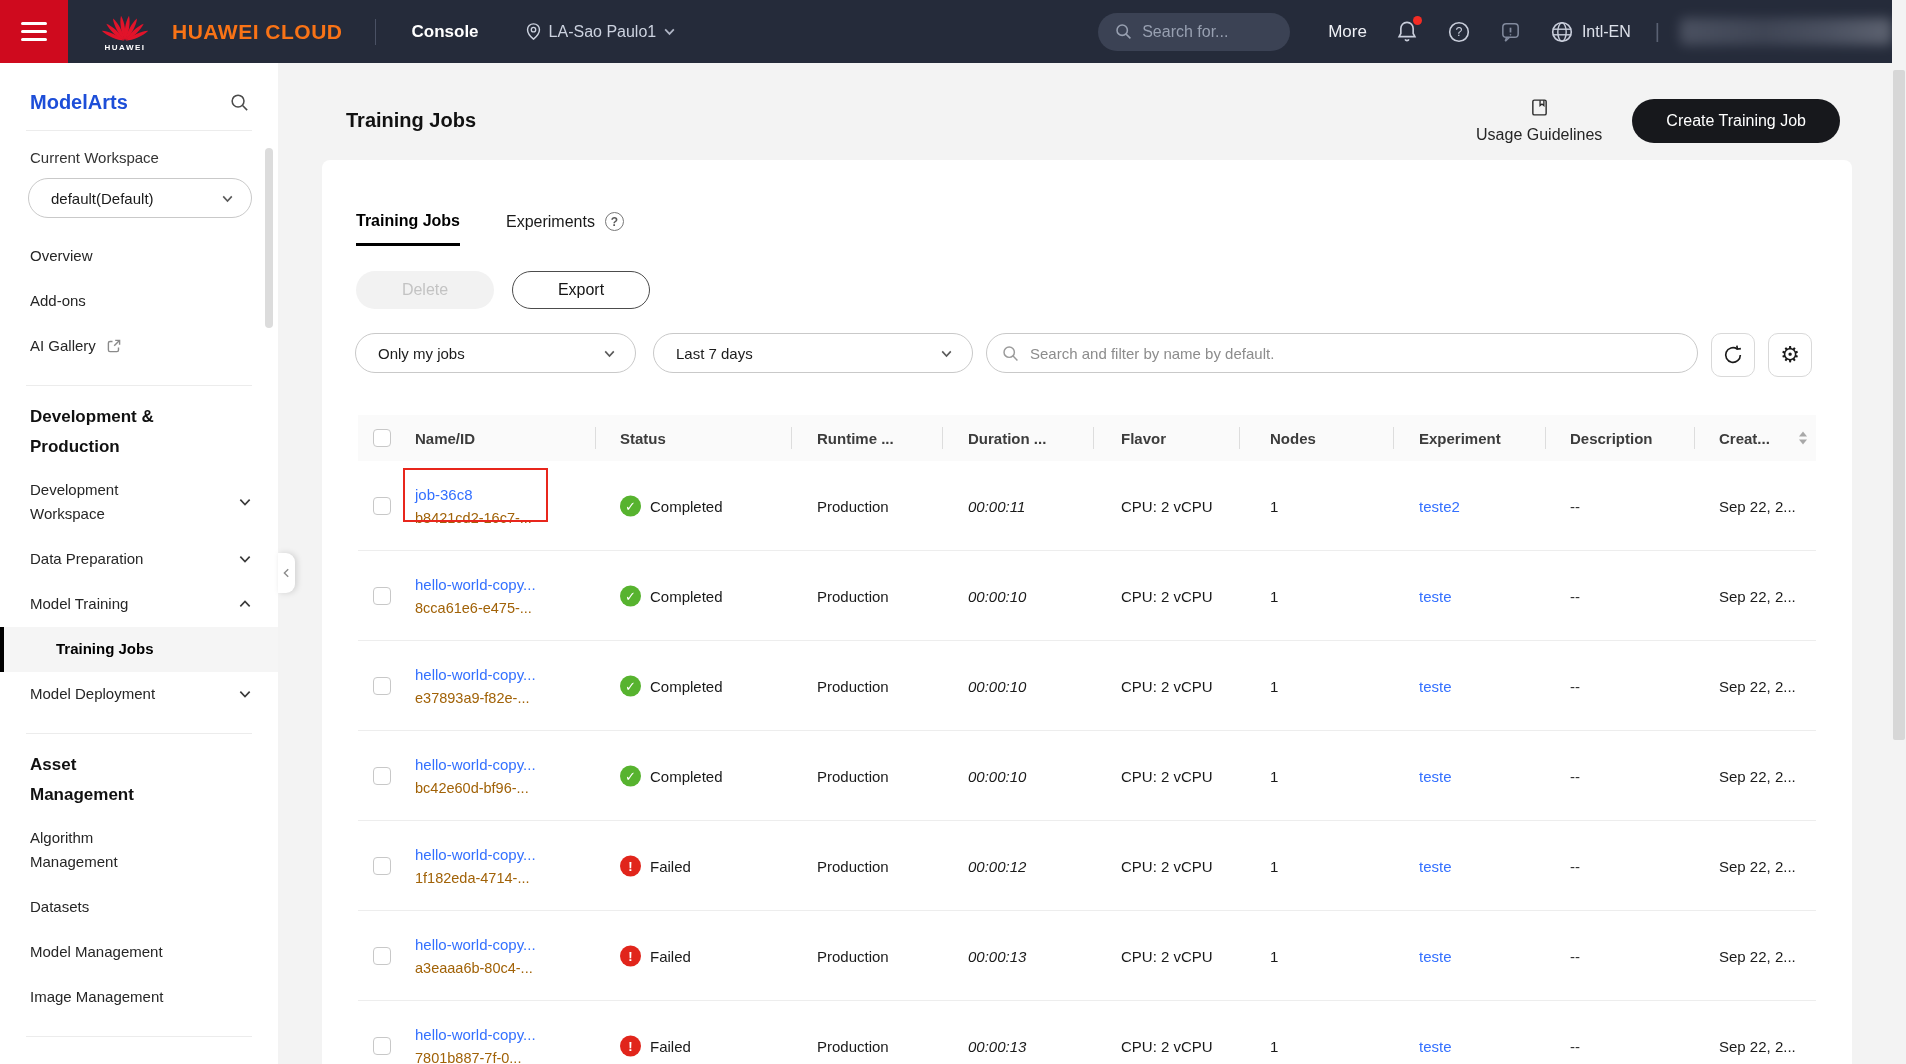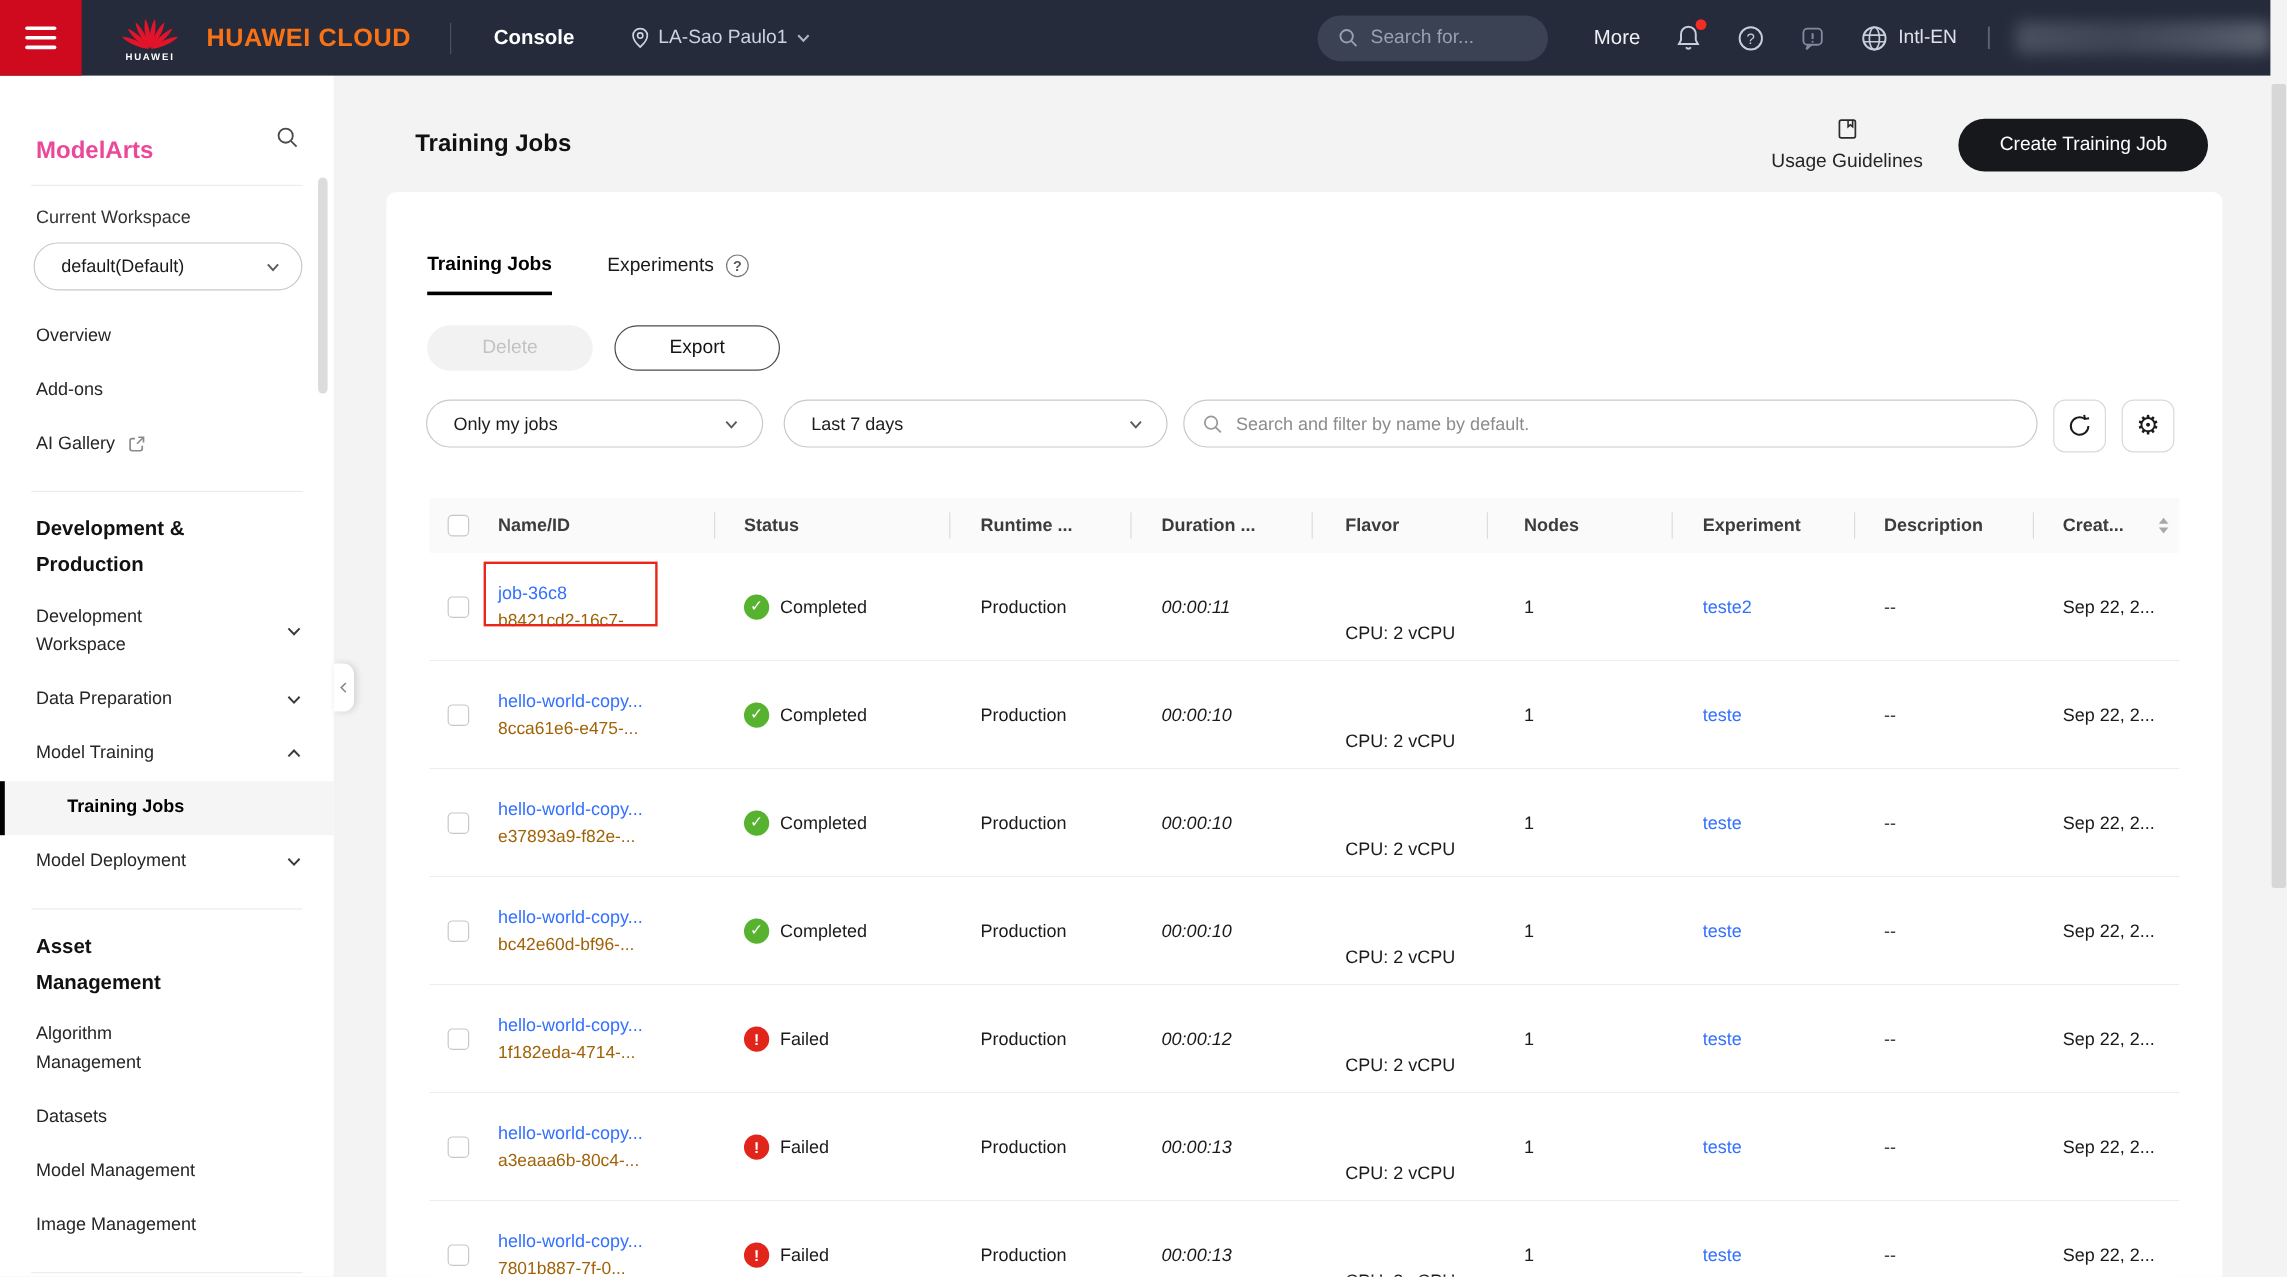--- a/index.html
+++ b/index.html
@@ -34,7 +34,7 @@
   
   .sidebar { width:278px; background:#fff; position:relative; flex:none; padding-top:28px;}
   .side-title-row { display:flex; justify-content:space-between; align-items:center; padding:0 28px 0 30px;}
-  .side-title { font-size:20px; font-weight:bold; color:#ec4899;margin-top:24px;}
+  .side-title { font-size:20px; font-weight:bold; color:#1d4ed8;}
   .side-div { height:1px; background:#ececec; margin:16px 26px 0 26px;}
   .ws-label { font-size:15px; color:#333; margin:18px 0 0 30px;}
   .ws-select { margin:12px 26px 0 28px; height:40px; border:1px solid #c9c9c9; border-radius:20px; display:flex; align-items:center; justify-content:space-between; padding:0 16px 0 22px; font-size:15px; color:#1a1a1a; cursor:pointer; background:#fff;}

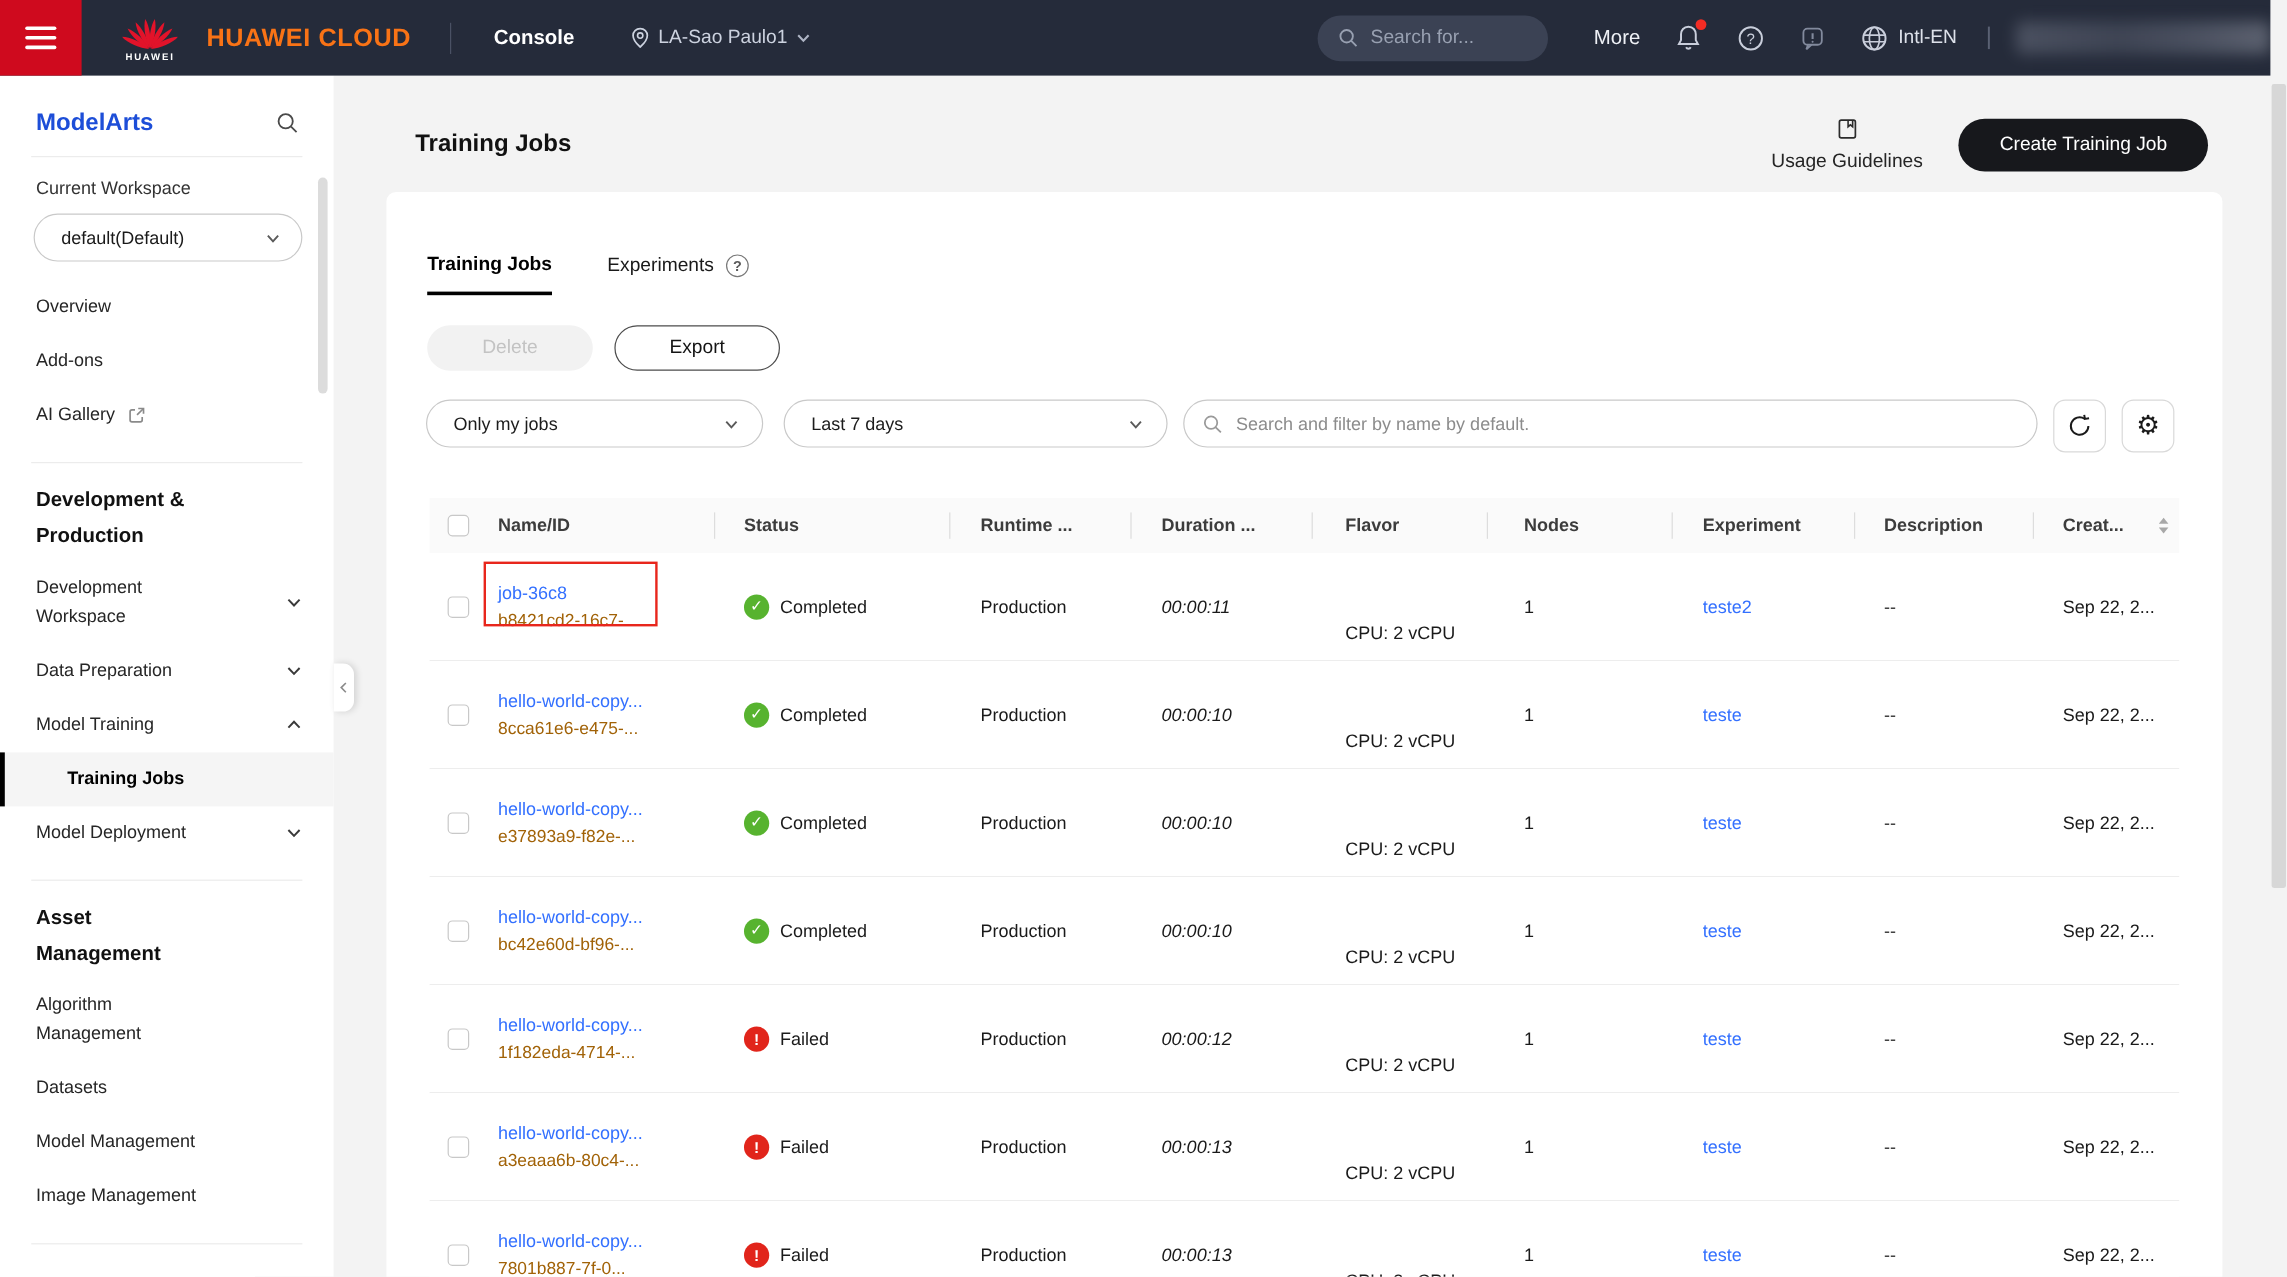--- a/index.html
+++ b/index.html
@@ -92,7 +92,7 @@
   .status-dot.completed { background:var(--c-green);}
   .status-dot.failed { background:var(--c-fail);}
   .runtime-cell{ left:459px;} .duration-cell{ left:610px;font-style:italic;}
-  .flavor-cell{ left:763px; width:96px; overflow:hidden;margin-top:22px;}
+  .flavor-cell{ left:763px; width:96px; overflow:hidden;}
   .nodes-cell{ left:912px;} .exp-cell{ left:1061px;}
   .desc-cell{ left:1212px; color:#333;} .created-cell{ left:1361px;}
   .highlight-box { position:absolute; left:45px; top:7px; width:145px; height:54px; border:2.5px solid var(--c-annotation); z-index:3; pointer-events:none;}

